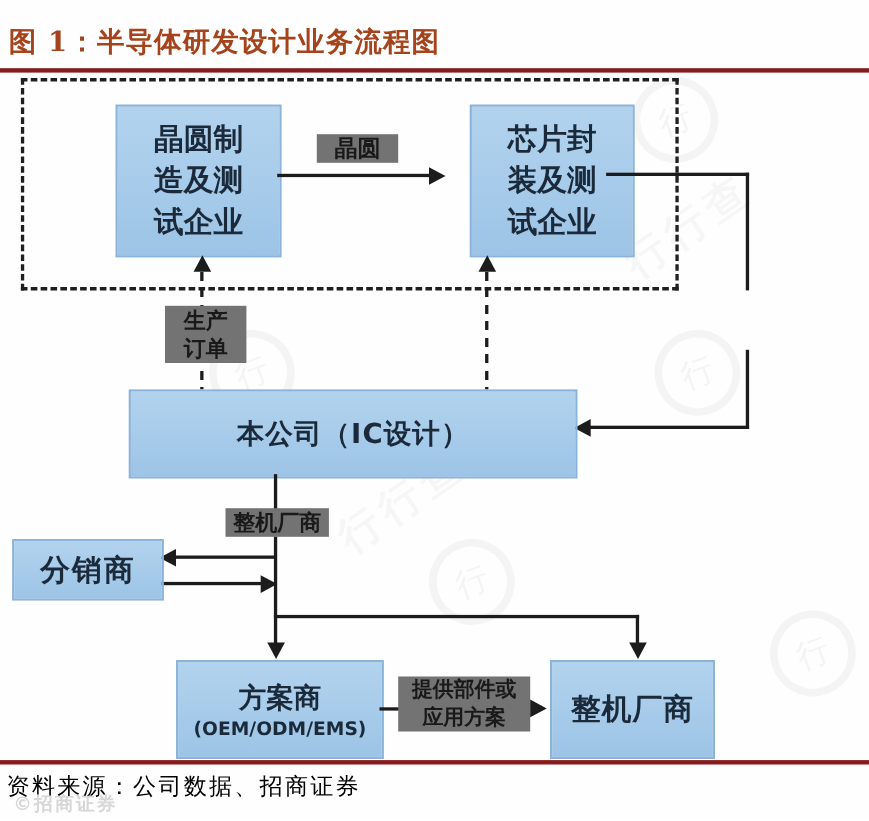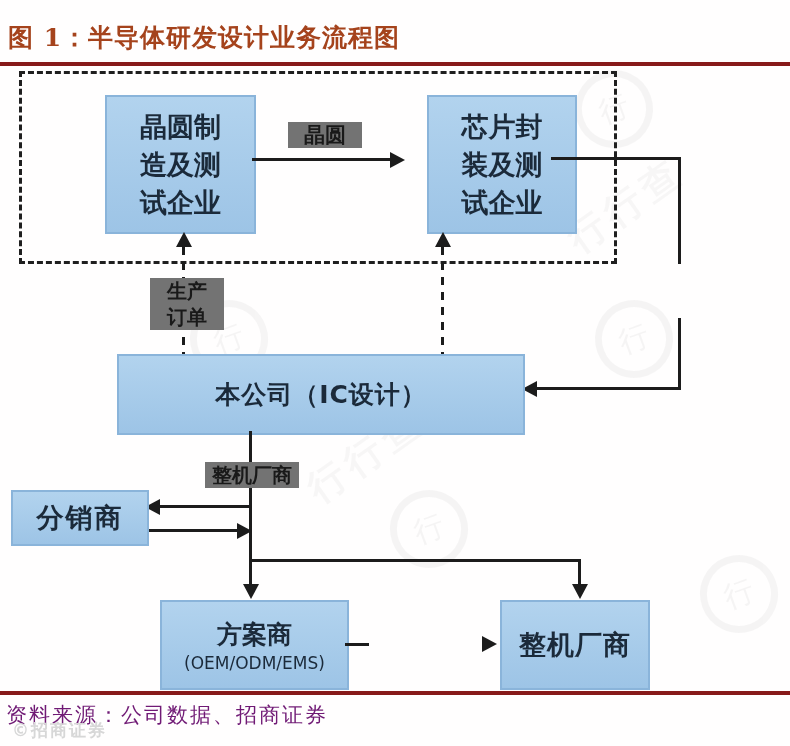--- a/index.html
+++ b/index.html
@@ -167,6 +167,8 @@
   </div>
 
   <div class="hline" style="left:345px;top:643px;width:24px;"></div>
+  <div class="lbl l-provide">提供部件或
+应用方案</div>
   <div class="arr right" style="left:482px;top:636px;"></div>
 
   <div class="node n-oem">

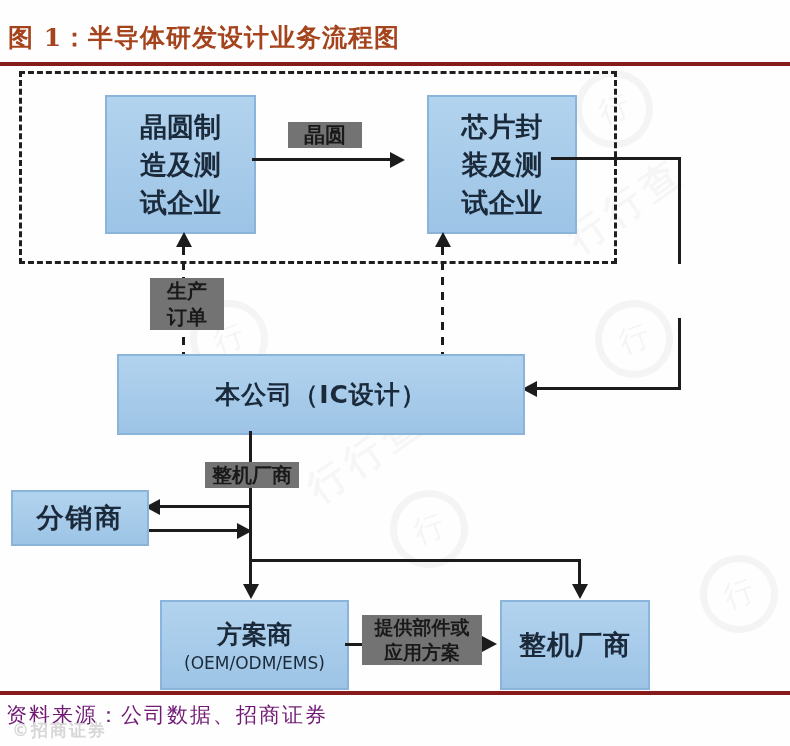--- a/index.html
+++ b/index.html
@@ -40,7 +40,7 @@
   .n-distributor .txt{font-size:27px;letter-spacing:2px;}
   .n-solution{left:160px;top:600px;width:185px;height:86px;}
   .n-solution .txt{font-size:25px;}
-  .n-solution .sub{font-size:17px;font-weight:400;margin-top:2px;}
+  .n-solution .sub{font-size:17px;font-weight:700;margin-top:2px;}
   .n-oem{left:500px;top:600px;width:146px;height:86px;}
   .n-oem .txt{font-size:27px;letter-spacing:1px;}
   

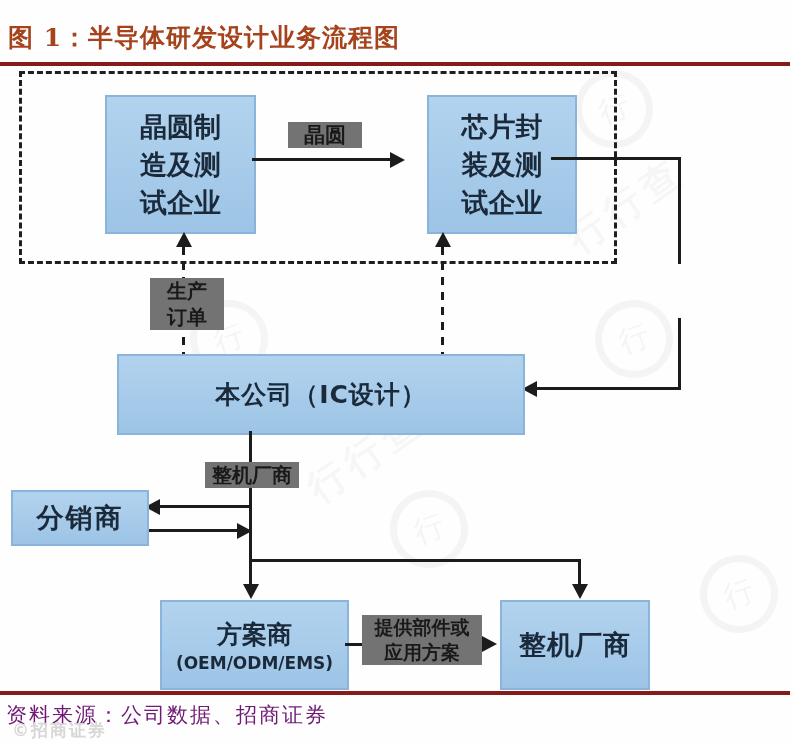--- a/index.html
+++ b/index.html
@@ -16,7 +16,7 @@
   .rule.top{top:62px;}
   .rule.bottom{top:691px;}
   .source-line{
-    position:absolute;left:6px;top:701px;font-size:21px;color:#701a75;
+    position:absolute;left:6px;top:701px;font-size:21px;color:#000000;
     font-family:"DejaVu Serif",serif;letter-spacing:2px;white-space:nowrap;
   }
   

